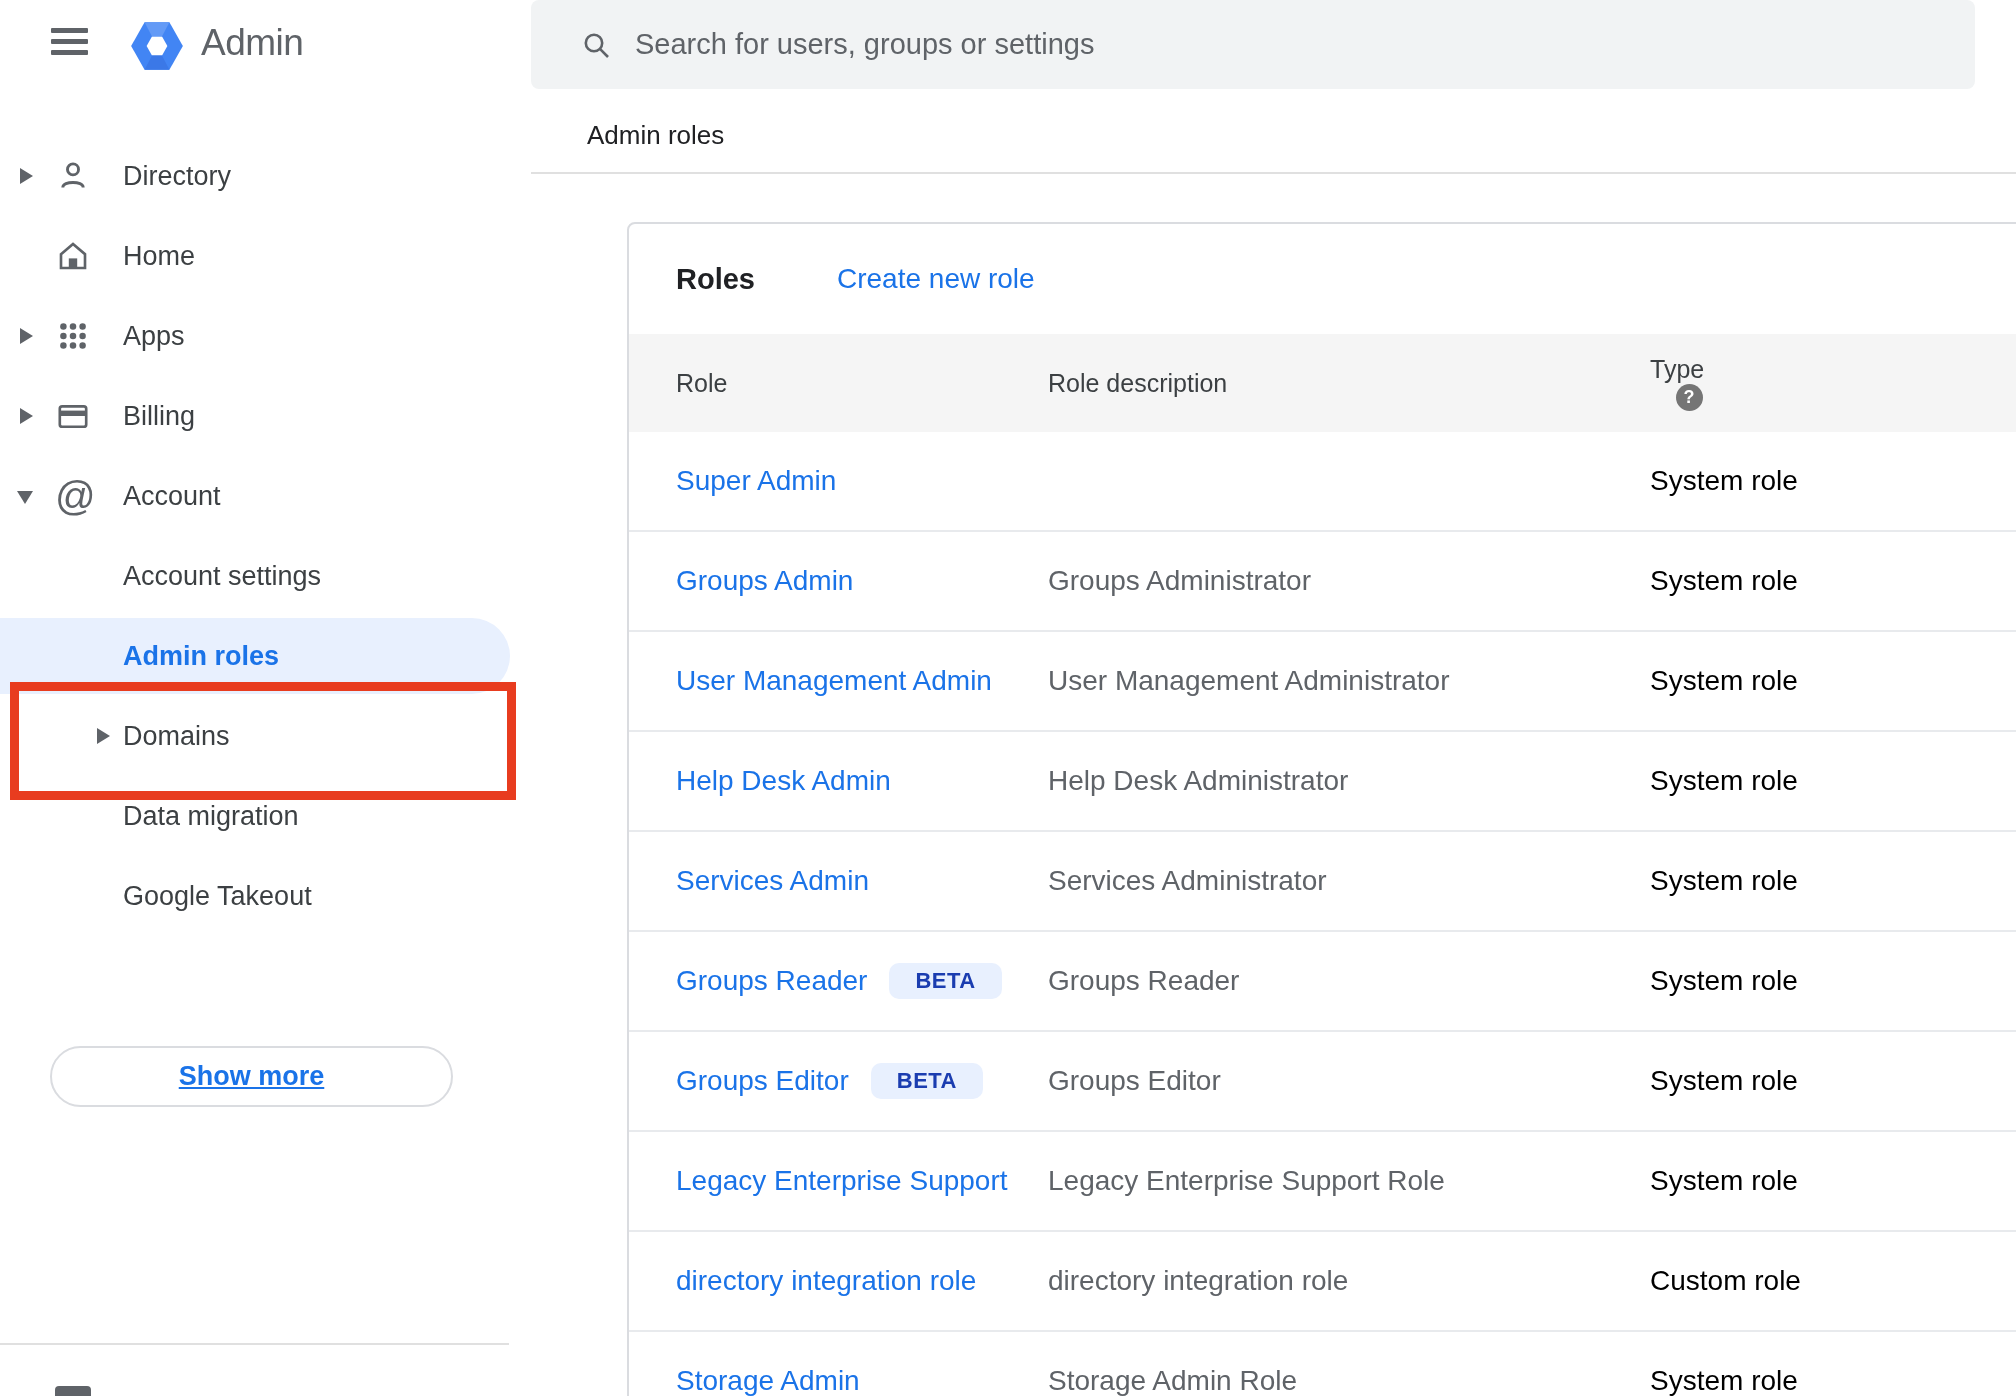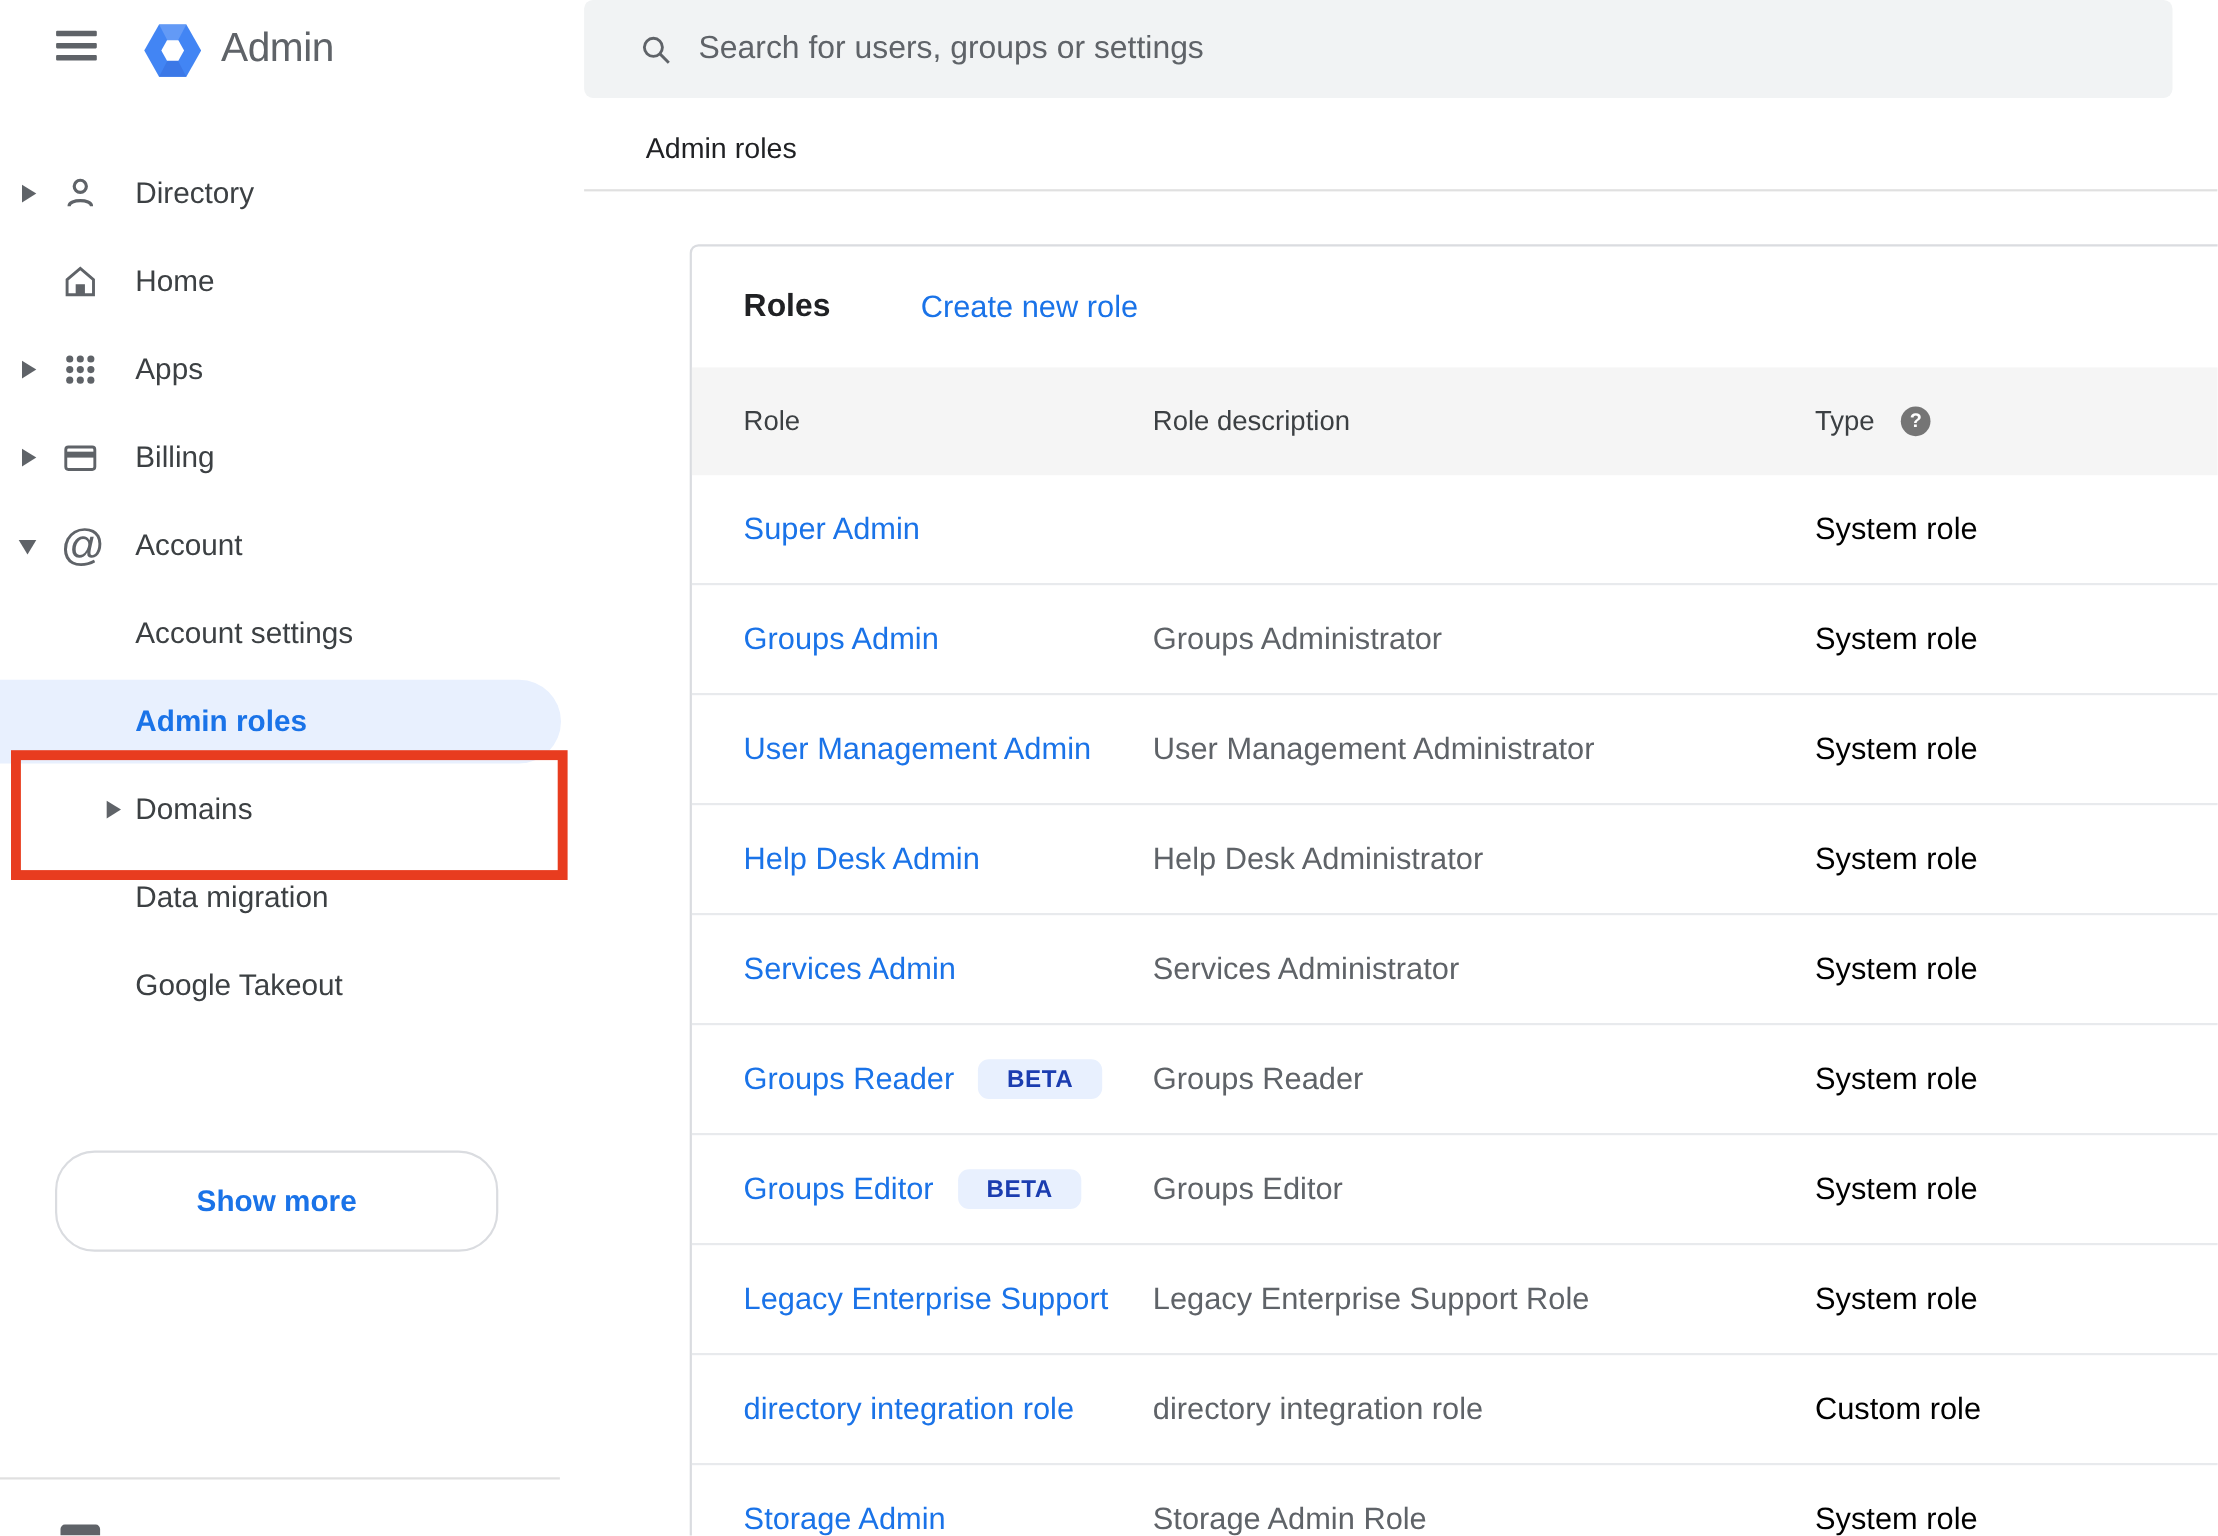--- a/index.html
+++ b/index.html
@@ -50,7 +50,7 @@
   .create-link{position:absolute;left:208px;top:50%;transform:translateY(-50%);font-size:28px;color:#1a73e8;text-decoration:none;cursor:pointer;}
   .thead{position:relative;height:98px;background:#f5f5f5;}
   .th{position:absolute;top:50%;transform:translateY(-50%);font-size:25px;color:#3c4043;display:flex;align-items:center;}
-  .th-role{left:47px;} .th-desc{left:419px;} .th-type{left:1021px;}
+  .th-role{left:47px;} .th-desc{left:419px;} .th-type{left:1021px;flex-direction:column;}
   .help-icon{display:inline-flex;align-items:center;justify-content:center;width:27px;height:27px;margin-left:24px;border-radius:50%;
     background:#757575;color:#fff;font-size:18px;font-weight:bold;cursor:pointer;}
   .trow{position:relative;height:98px;}

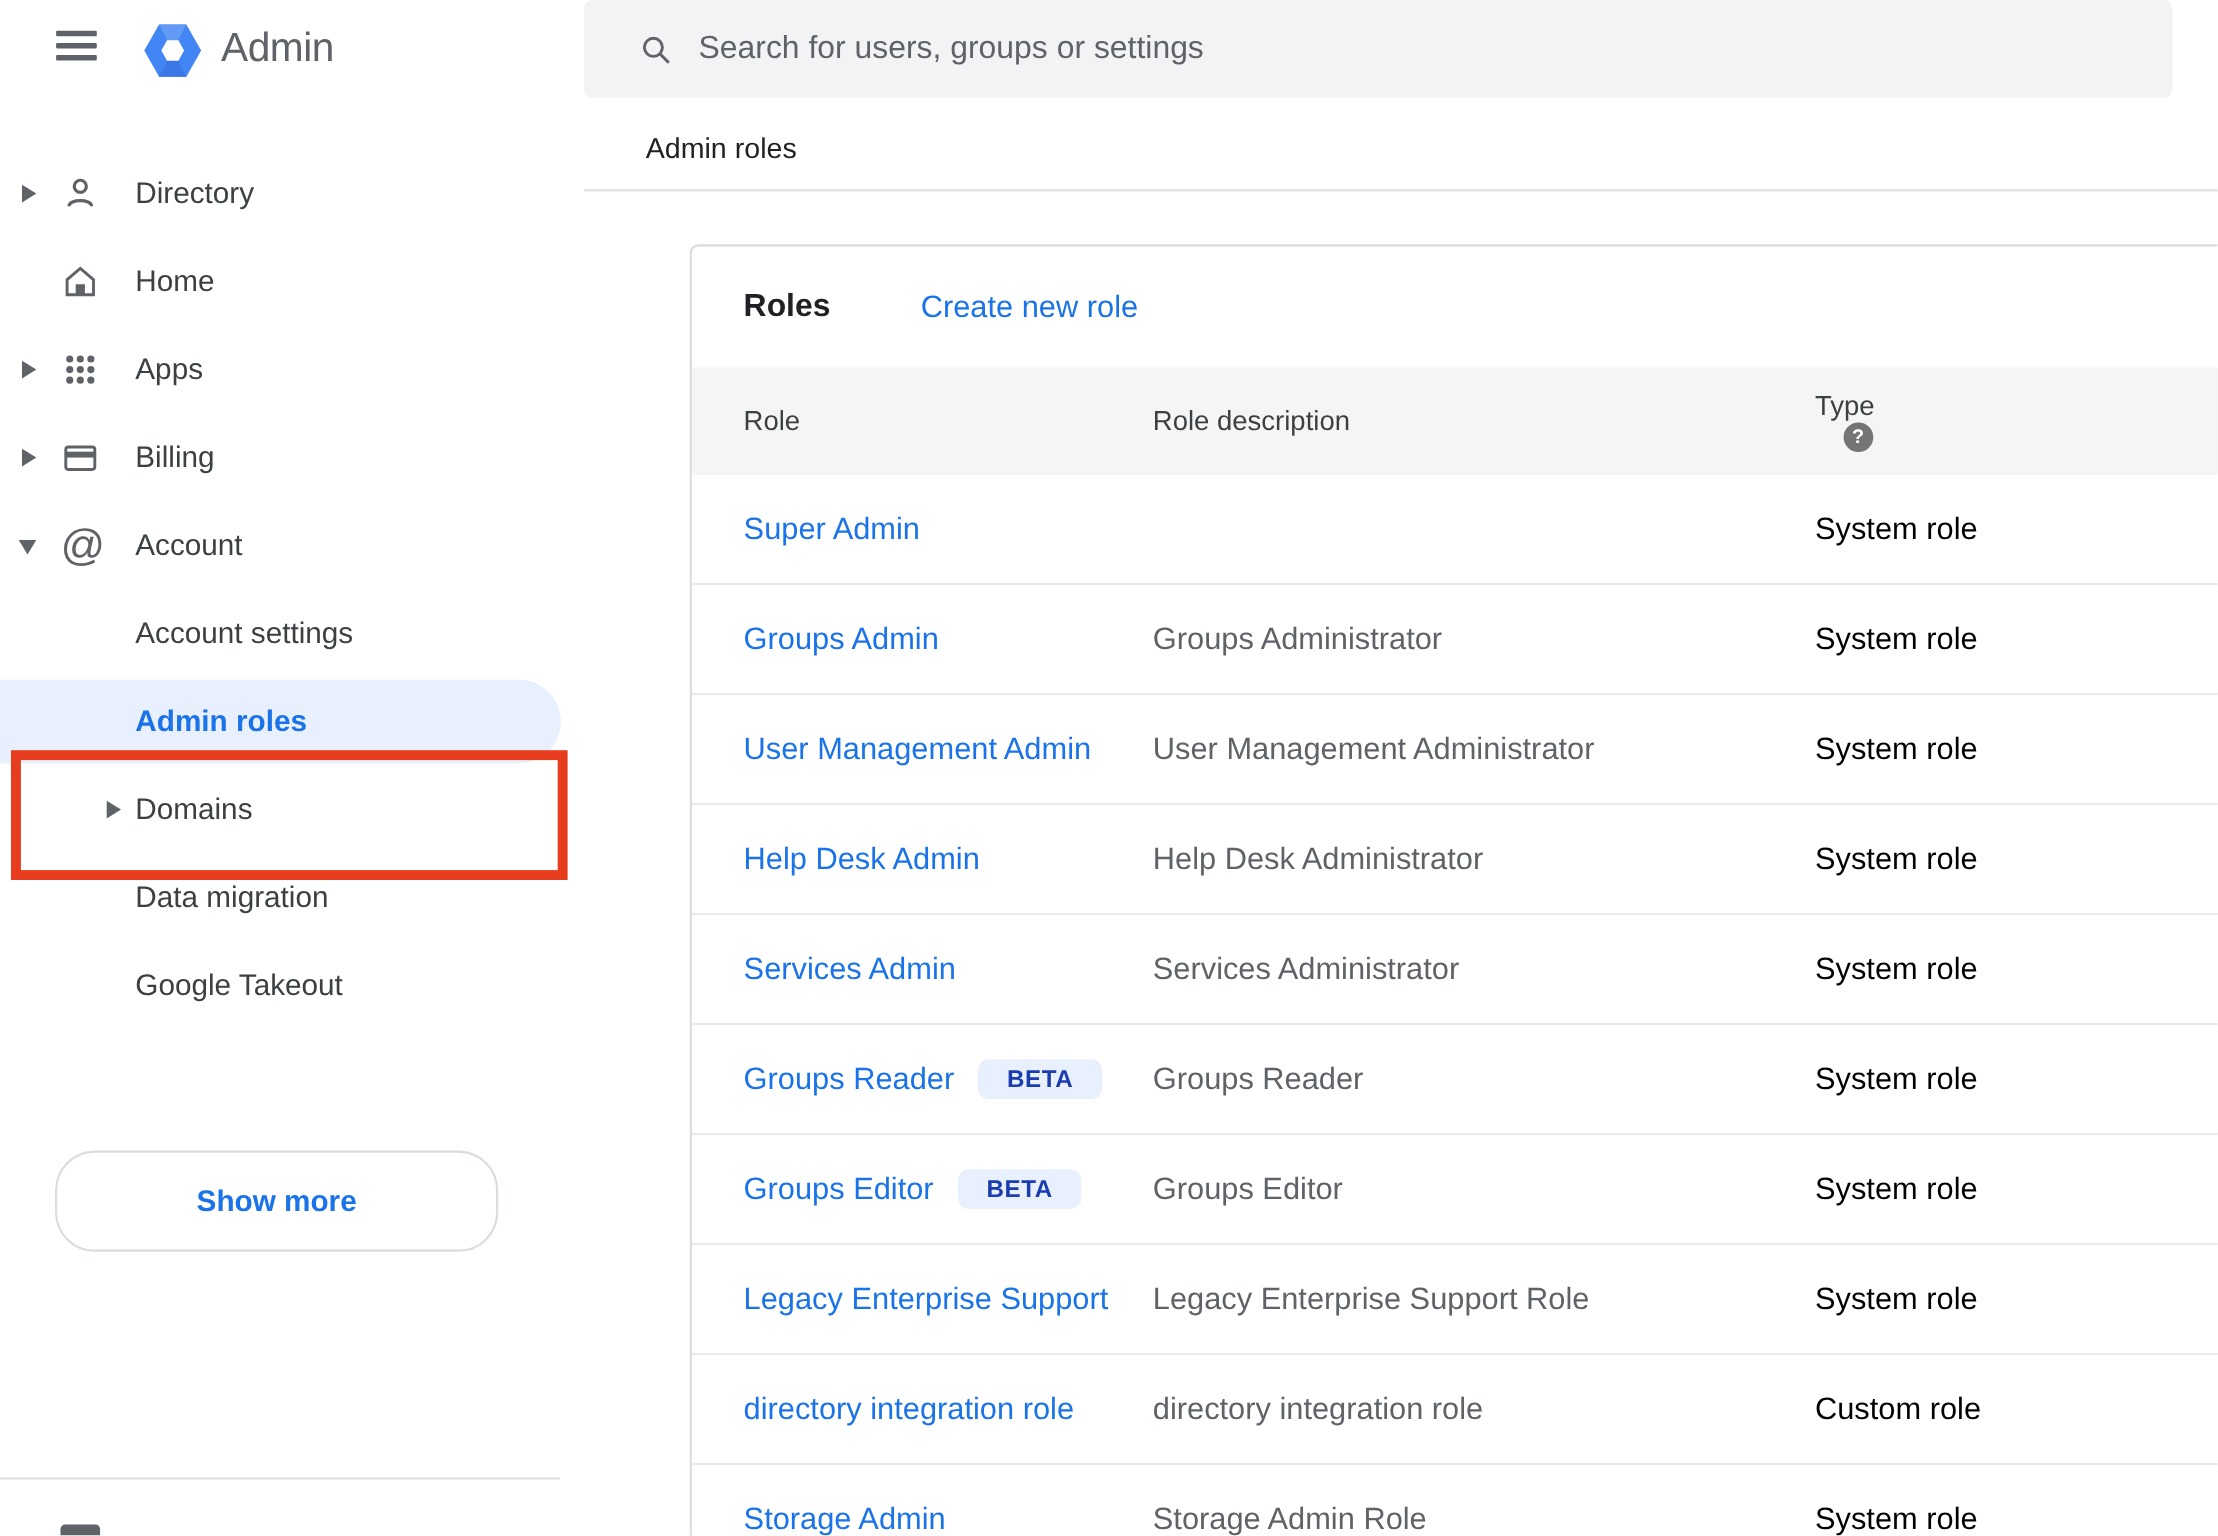--- a/index.html
+++ b/index.html
@@ -30,8 +30,8 @@
   
   .annotation{position:absolute;left:10px;top:682px;width:506px;height:118px;border:9px solid #e83c1f;box-sizing:border-box;pointer-events:none;z-index:5;}
   
-  .show-more{position:absolute;left:50px;top:1046px;width:403px;height:92px;border:2px solid #dadce0;border-radius:36px;background:#fff;
-    color:#1a73e8;font-size:27px;font-weight:bold;font-family:inherit;cursor:pointer;}
+  .show-more{position:absolute;left:50px;top:1046px;width:403px;height:61px;border:2px solid #dadce0;border-radius:36px;background:#fff;
+    color:#1a73e8;font-size:27px;font-weight:bold;font-family:inherit;cursor:pointer;text-decoration:underline;}
   .sidebar-bottom-divider{position:absolute;left:0;top:1343px;width:509px;height:2px;background:#e0e0e0;}
   .partial-icon{position:absolute;left:55px;top:1386px;width:36px;height:10px;background:#5f6368;border-radius:4px 4px 0 0;}
   

